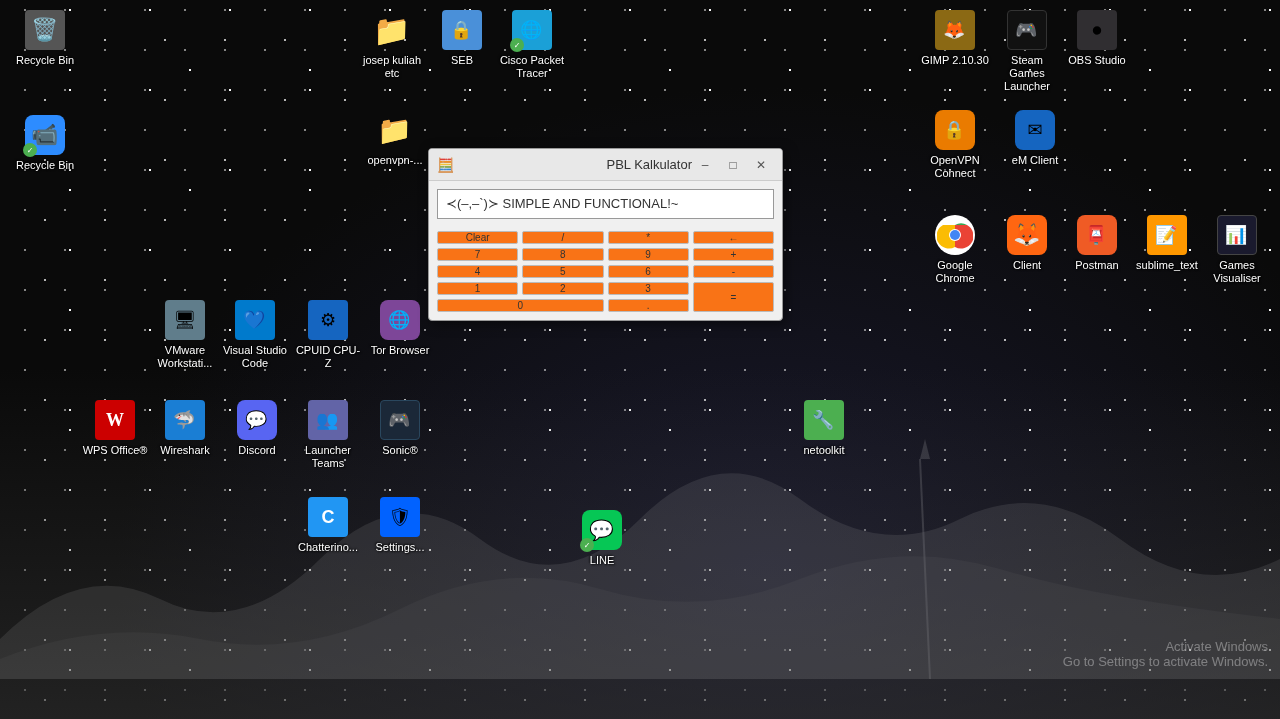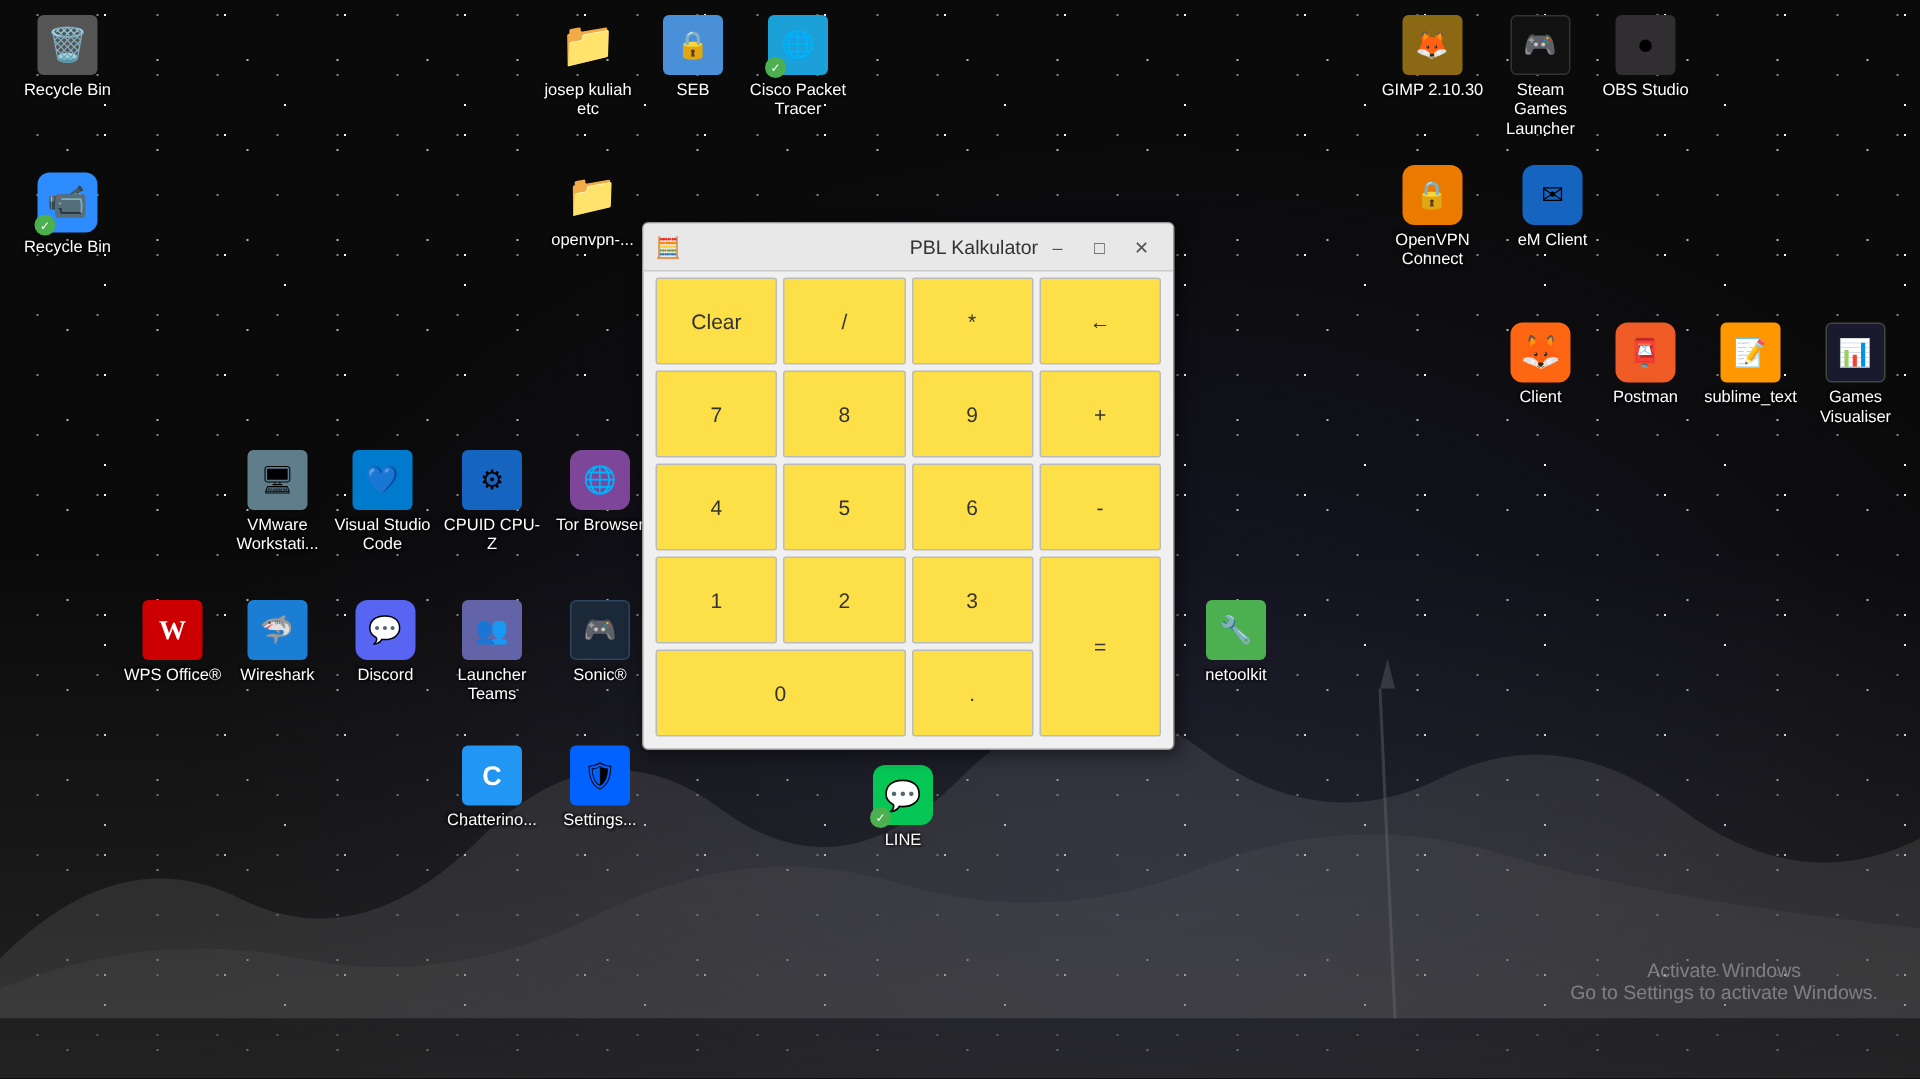--- a/index.html
+++ b/index.html
@@ -406,6 +406,7 @@
       </div>
     </div>
 
+    <div class="calc-display">≺(–,–`)≻ SIMPLE AND FUNCTIONAL!~</div>
 
     <div class="calc-buttons">
 

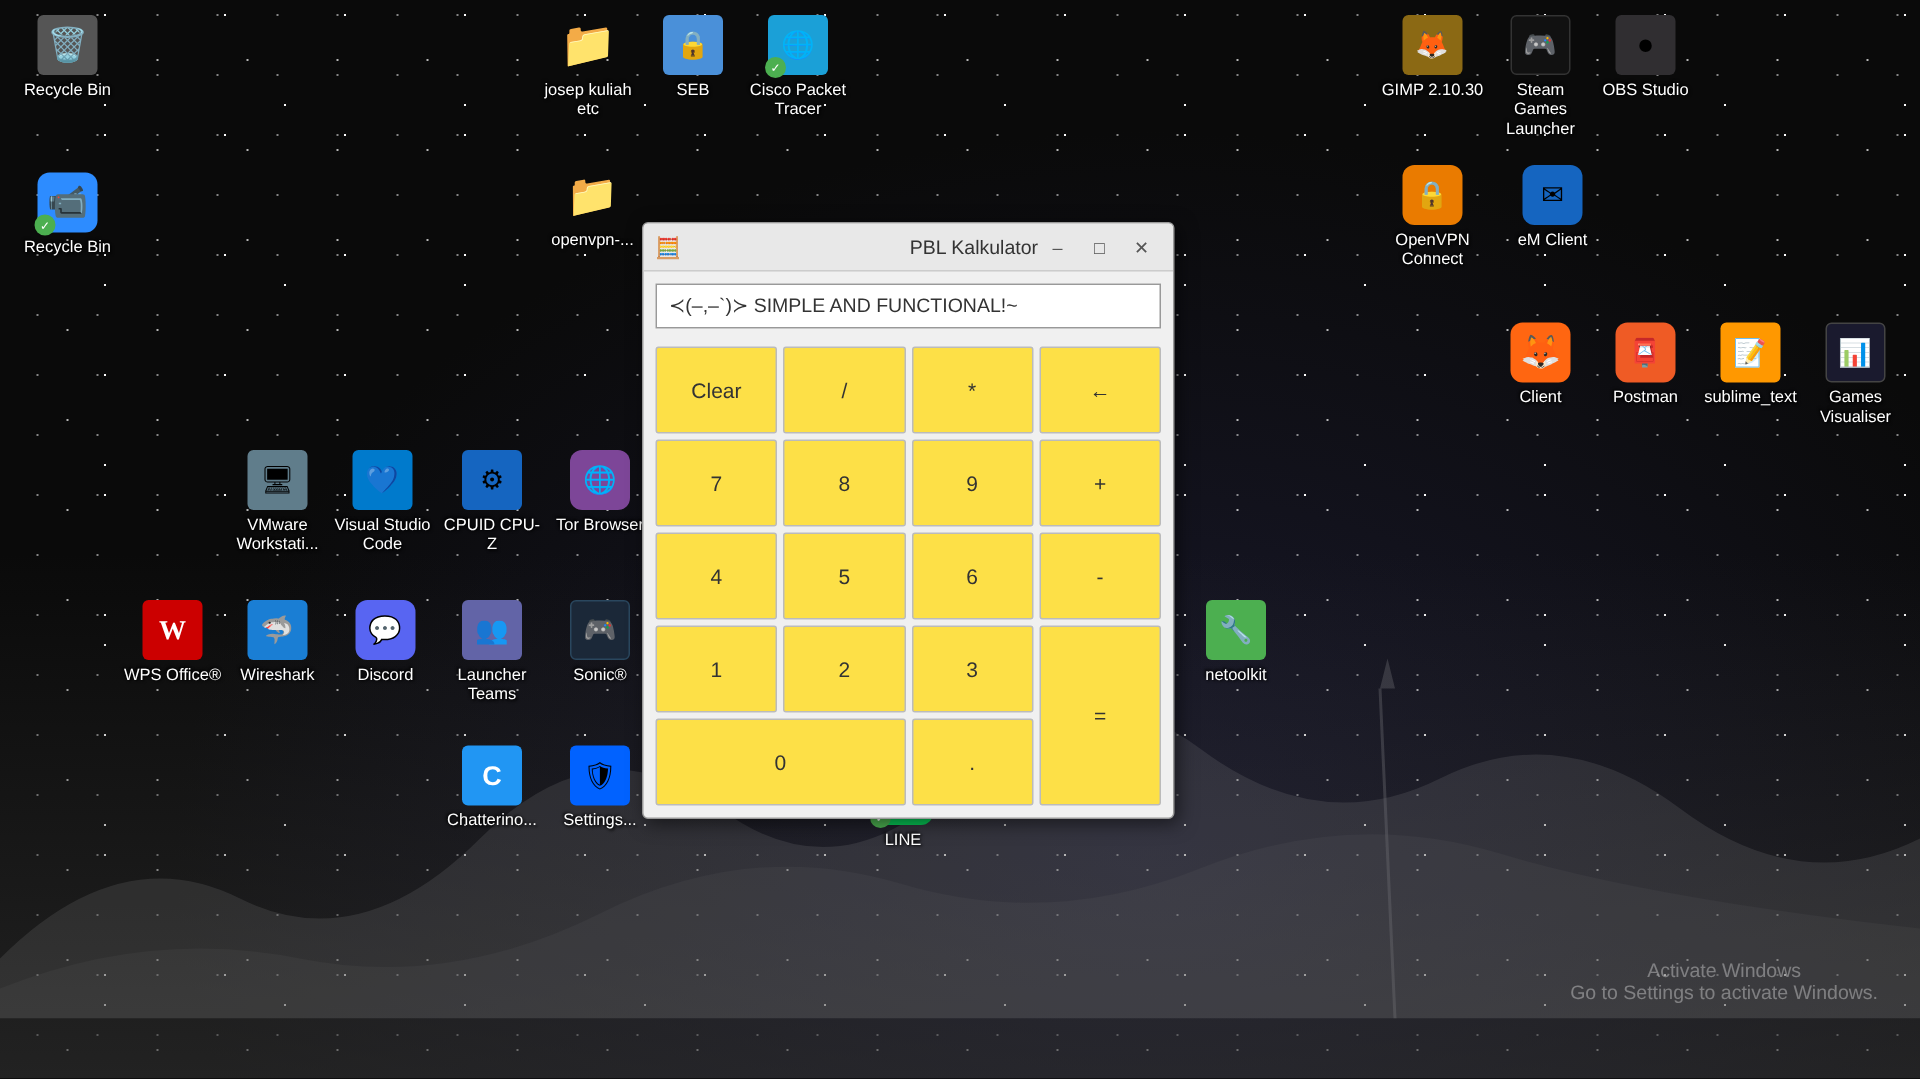--- a/index.html
+++ b/index.html
@@ -178,10 +178,10 @@
     }
 
     .calc-btn {
-      background: #fde047;
+      background: #f97316;
       border: 1px solid #bbb;
-      padding: 20px 8px;
-      font-size: 14px;
+      padding: 0 8px;
+      font-size: 10px;
       cursor: pointer;
       text-align: center;
       border-radius: 2px;

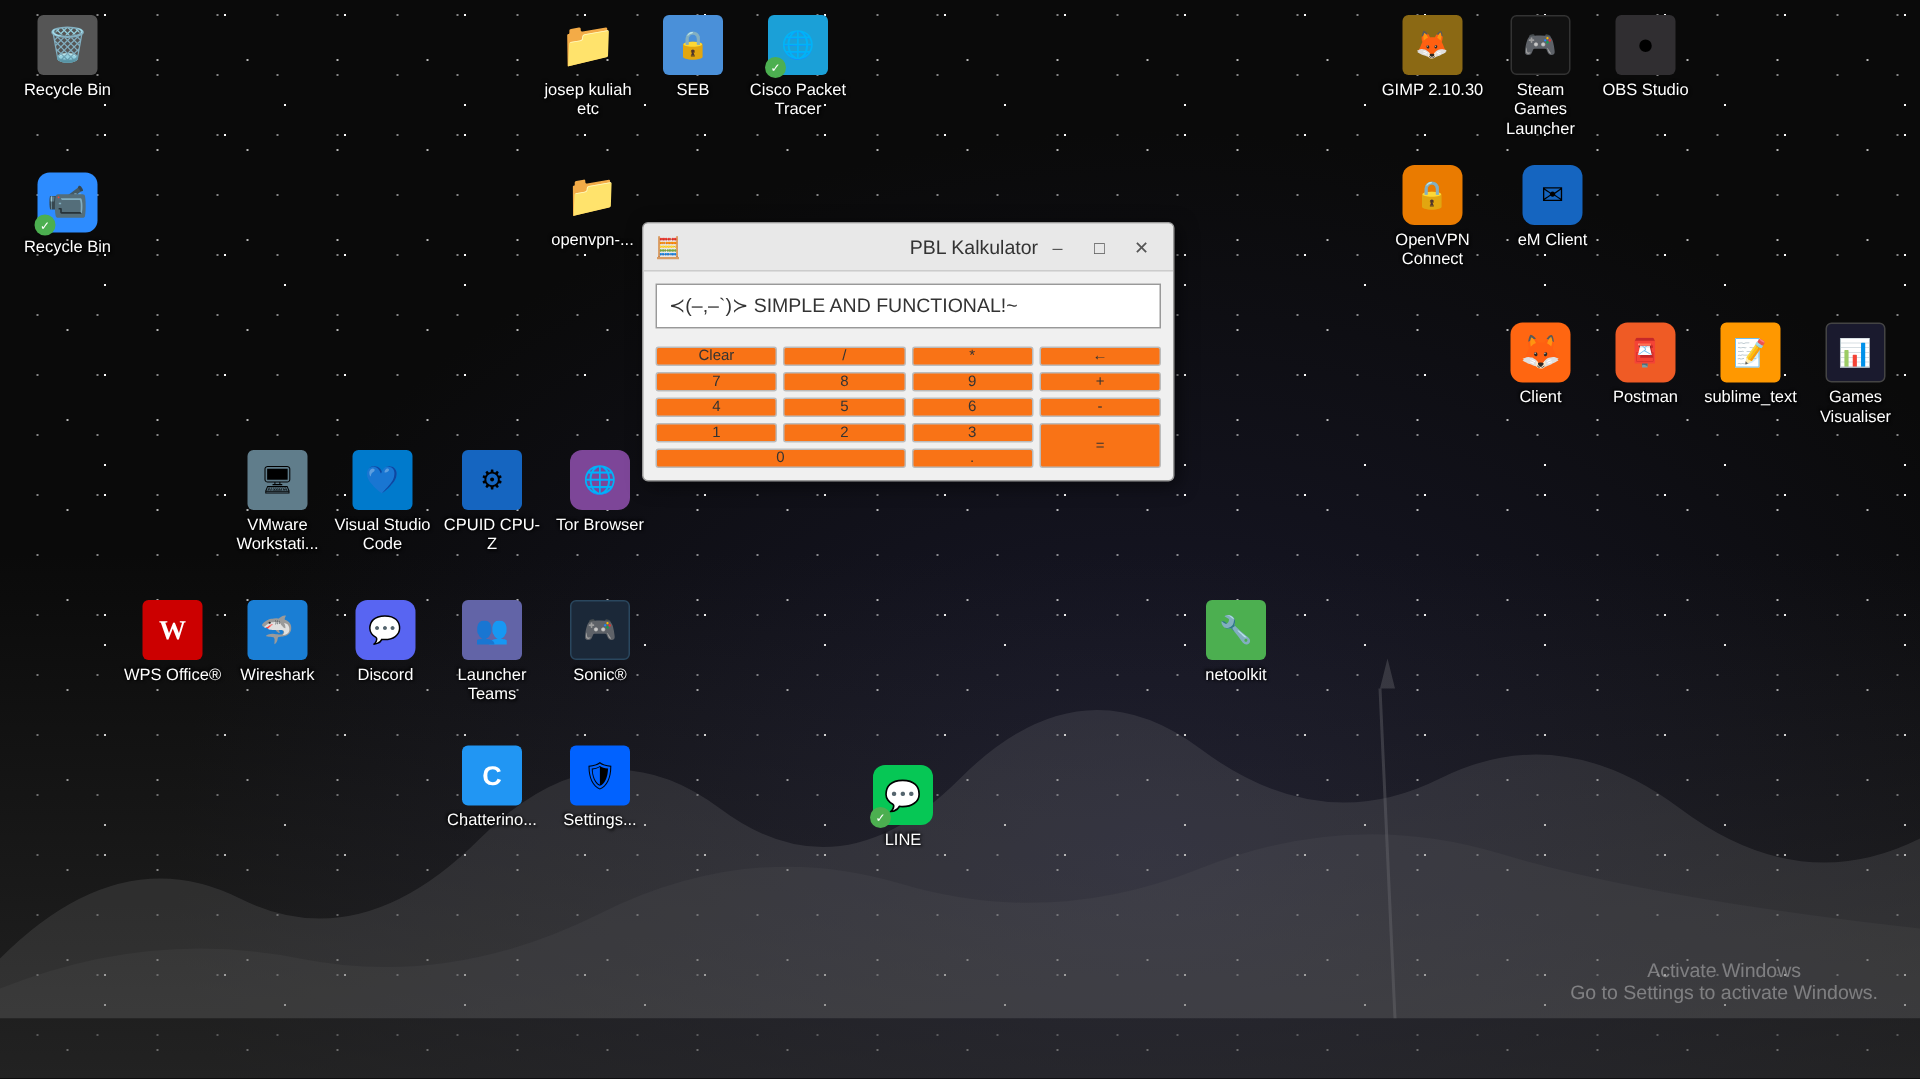--- a/index.html
+++ b/index.html
@@ -312,6 +312,20 @@
       <span class="icon-label">eM Client</span>
     </div>
 
+    <div class="desktop-icon" style="right:290px; top:215px; position:absolute;">
+      <div class="icon-img" style="background:white; border-radius:50%; font-size:22px;">
+        <svg width="36" height="36" viewBox="0 0 36 36">
+          <circle cx="18" cy="18" r="18" fill="white"></circle>
+          <circle cx="18" cy="18" r="10" fill="#4285F4"></circle>
+          <path d="M18 8 L30 8 A12 12 0 0 1 18 30 Z" fill="#EA4335"></path>
+          <path d="M18 8 L6 8 A12 12 0 0 0 18 30 Z" fill="#FBBC04"></path>
+          <path d="M6 8 L18 8 A12 12 0 0 1 30 8 Z" fill="#34A853"></path>
+          <circle cx="18" cy="18" r="6" fill="white"></circle>
+          <circle cx="18" cy="18" r="5" fill="#4285F4"></circle>
+        </svg>
+      </div>
+      <span class="icon-label">Google Chrome</span>
+    </div>
 
     <div class="desktop-icon" style="right:218px; top:215px; position:absolute;">
       <div class="icon-img" style="background:#FF6611; border-radius:8px; font-size:22px;">🦊</div>

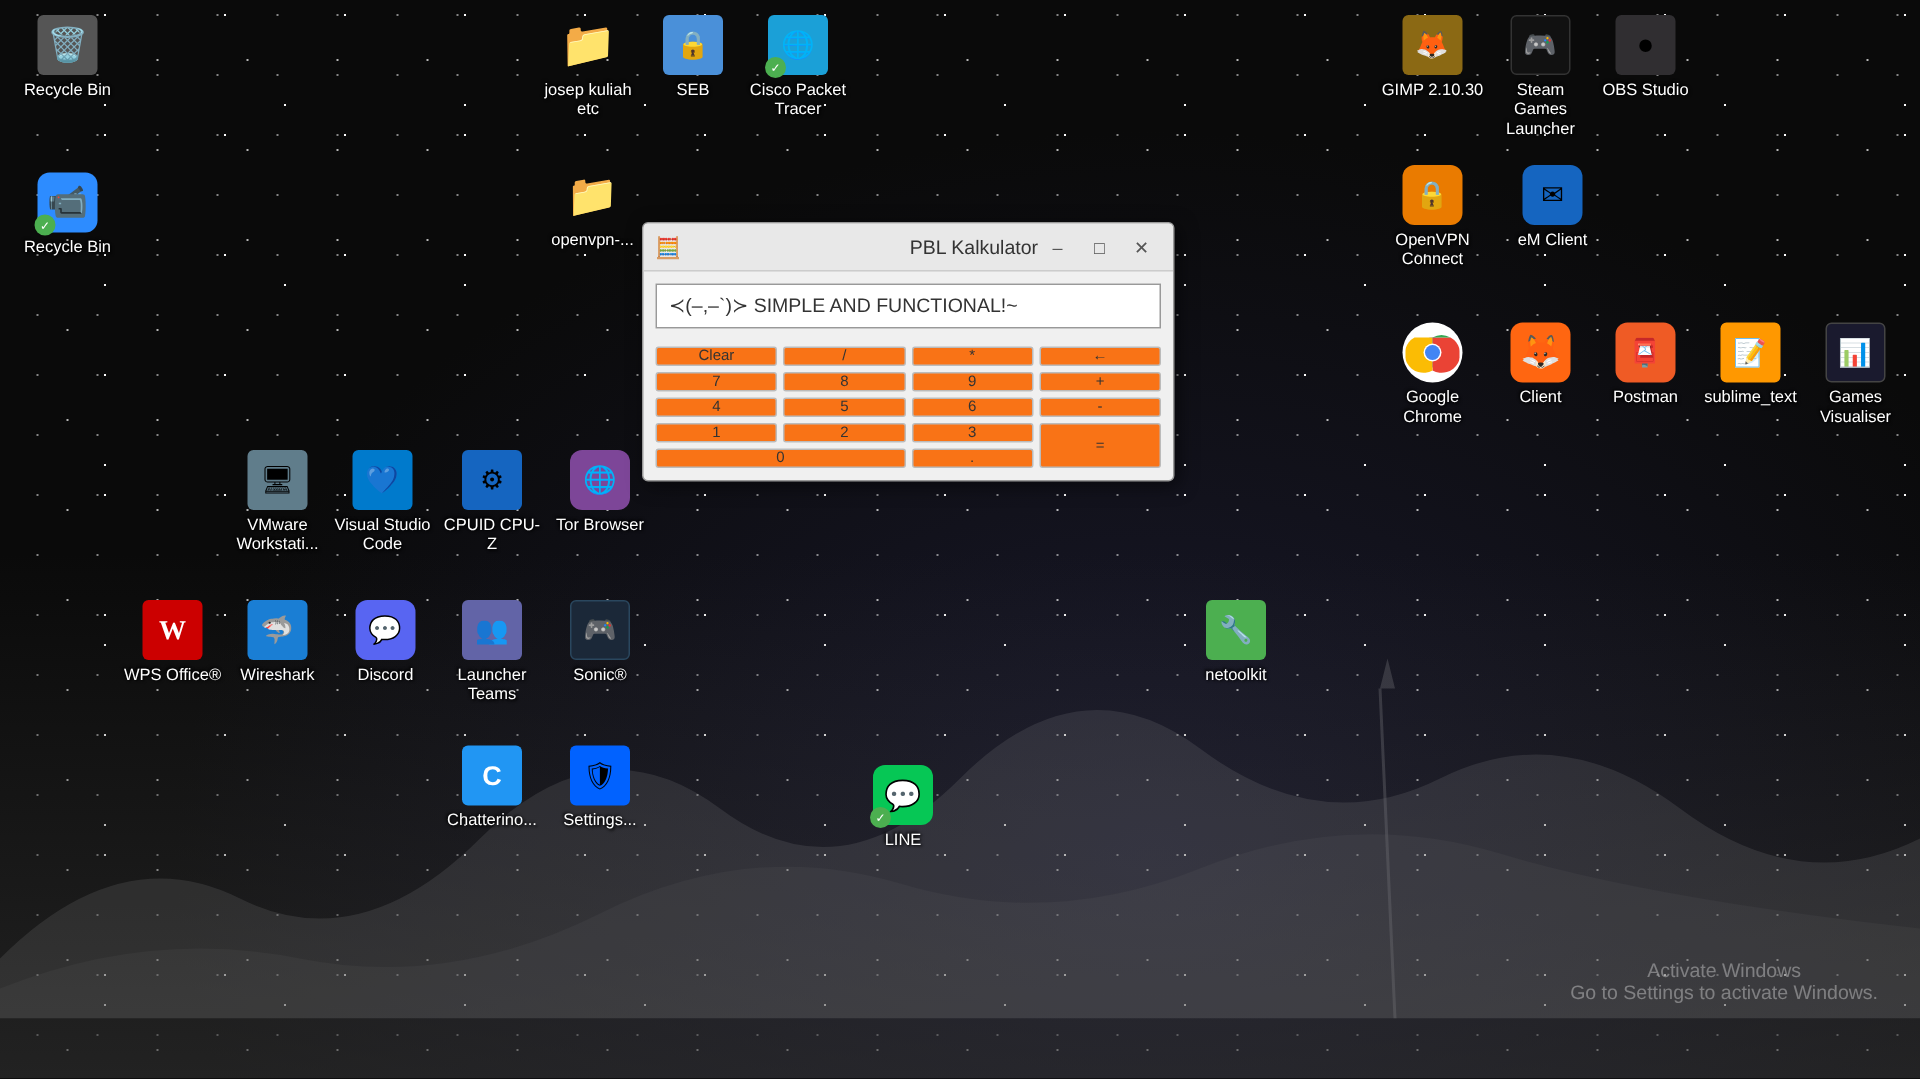--- a/index.html
+++ b/index.html
@@ -200,10 +200,10 @@
     .activate-windows {
       position: absolute;
       bottom: 50px;
-      right: 28px;
+      right: 12px;
       color: rgba(255,255,255,0.35);
       font-size: 13px;
-      text-align: center;
+      text-align: right;
       pointer-events: none;
       z-index: 2;
     }

